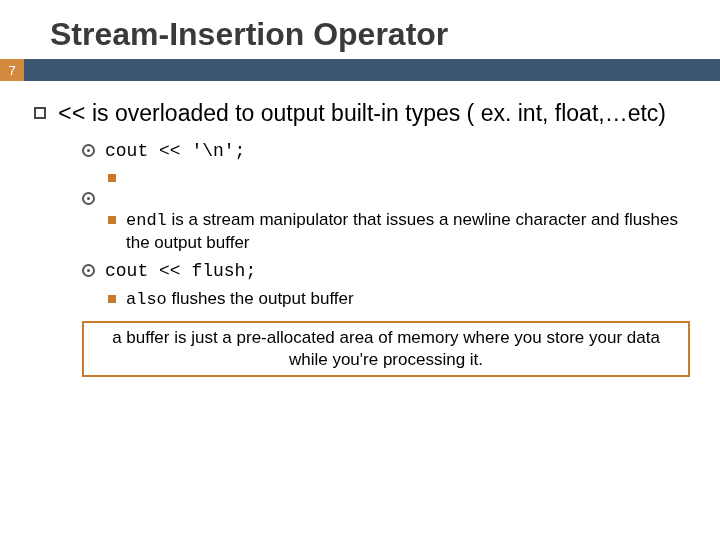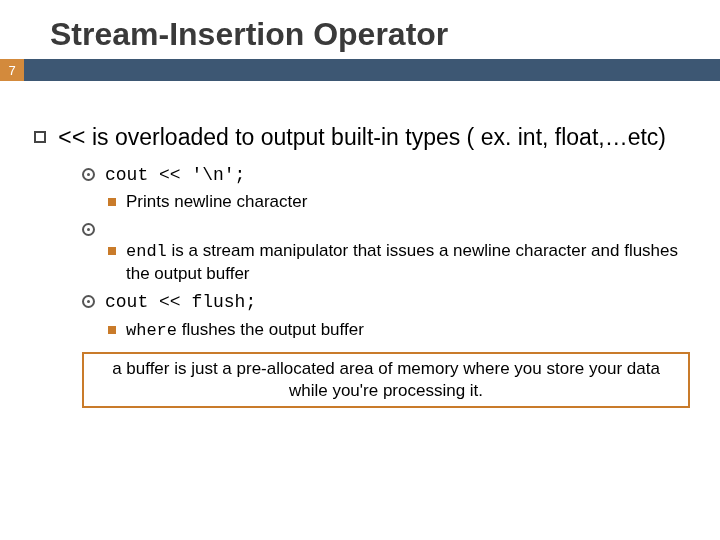--- a/index.html
+++ b/index.html
@@ -44,7 +44,6 @@
     font-size: 23px;
     line-height: 1.25;
     margin-bottom: 10px;
-    margin-top: 24px;
   }
   .lvl1 .bullet {
     width: 12px; height: 12px; border: 2px solid #444;

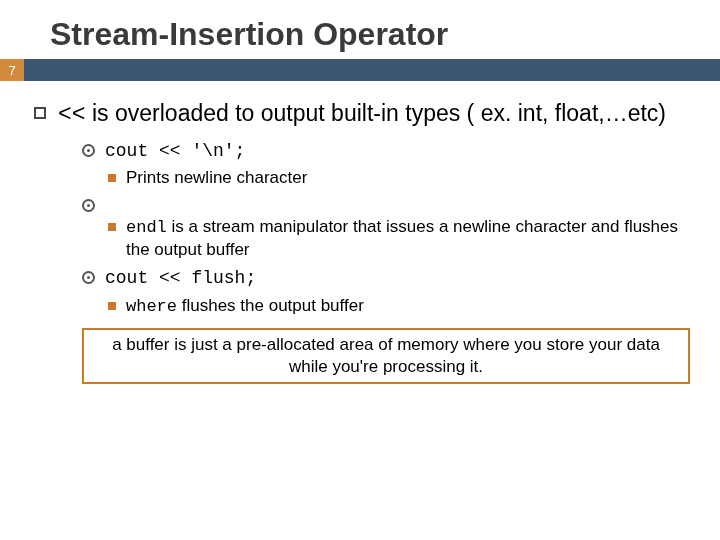--- a/index.html
+++ b/index.html
@@ -114,7 +114,6 @@
     </div>
     <div class="lvl3">
       <div class="bullet"></div>
-      <div>Prints newline character</div>
     </div>
 
     <div class="lvl2">

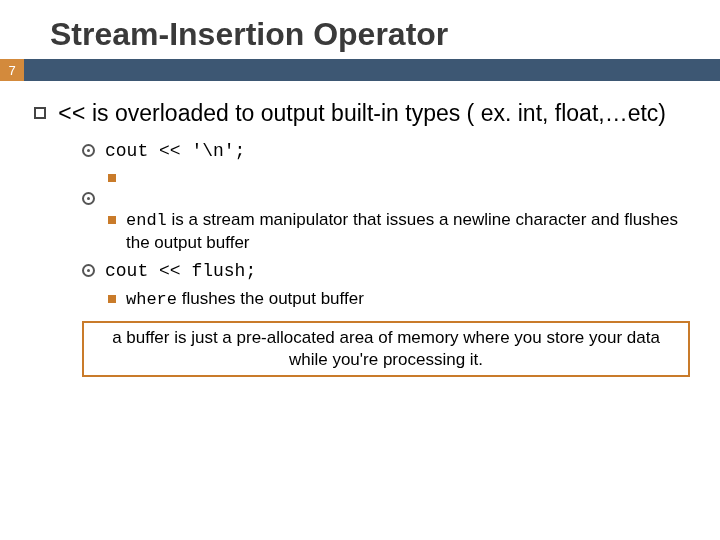--- a/index.html
+++ b/index.html
@@ -130,7 +130,7 @@
     </div>
     <div class="lvl3">
       <div class="bullet"></div>
-      <div><span class="mono">where</span><span> flushes the output buffer</span></div>
+      <div><span class="mono">also</span><span> flushes the output buffer</span></div>
     </div>
 
   </div>

